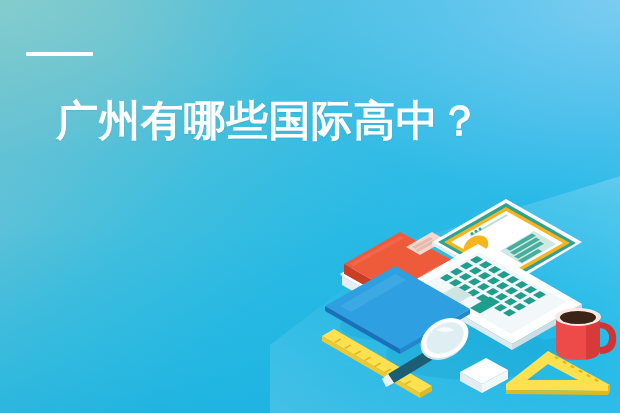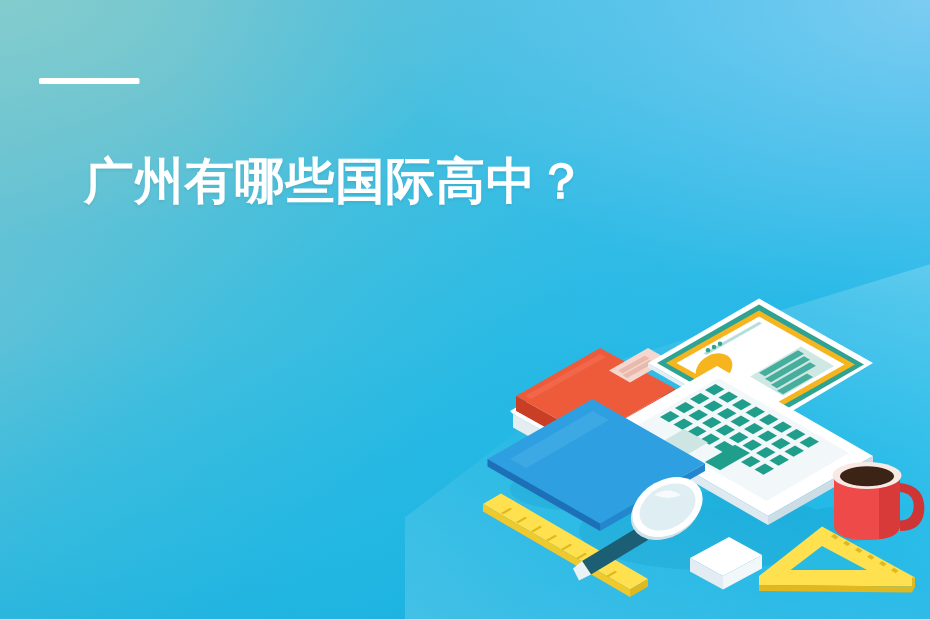--- a/index.html
+++ b/index.html
@@ -82,7 +82,7 @@
     left: 56px;
     top: 101px;
     margin: 0;
-    font-size: 33px;
+    font-size: 42px;
     line-height: 40px;
     font-weight: 700;
     color: #ffffff;

